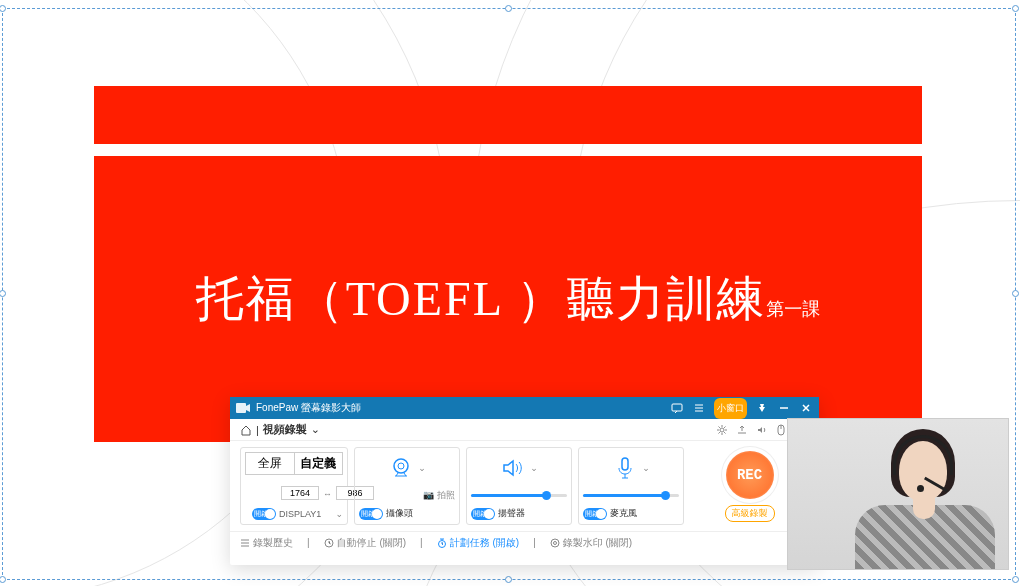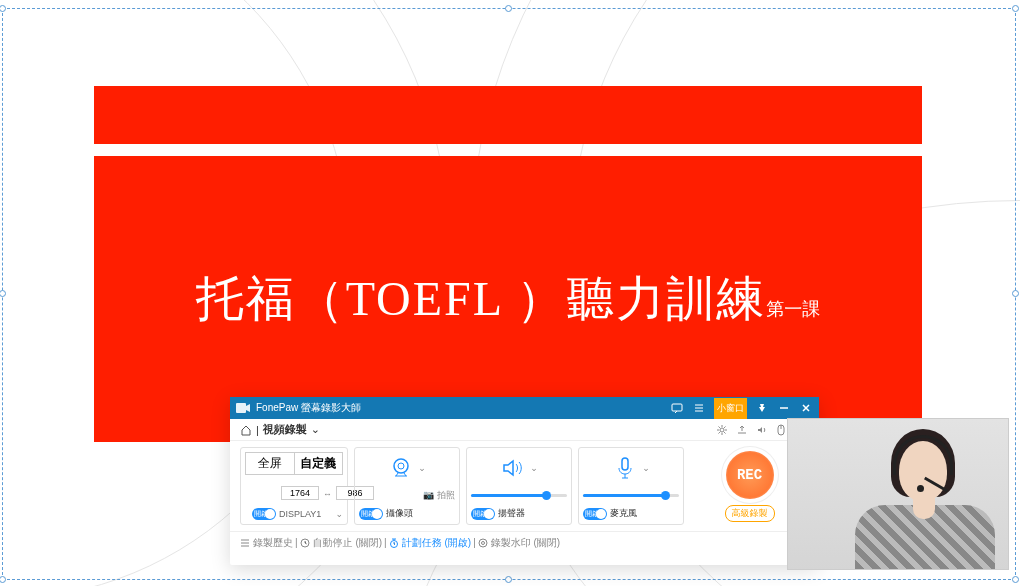--- a/index.html
+++ b/index.html
@@ -34,7 +34,7 @@
 .titlebar .app-name { font-size: 10px; flex: 1; }
 .titlebar .tb-right { display: flex; gap: 8px; align-items: center; }
 .tb-icon { width: 14px; height: 14px; display: flex; align-items: center; justify-content: center; cursor: pointer; }
-.badge-small { background: #ffa500; color: #fff; font-size: 9px; padding: 4px 3px; border-radius: 0; }
+.badge-small { background: #ffa500; color: #fff; font-size: 9px; padding: 4px 3px; border-radius: 6px; }
 
 .toolbar2 { height: 22px; display: flex; align-items: center; padding: 0 10px; gap: 6px; border-bottom: 1px solid #eee; }
 .toolbar2 .left { display: flex; align-items: center; gap: 4px; }

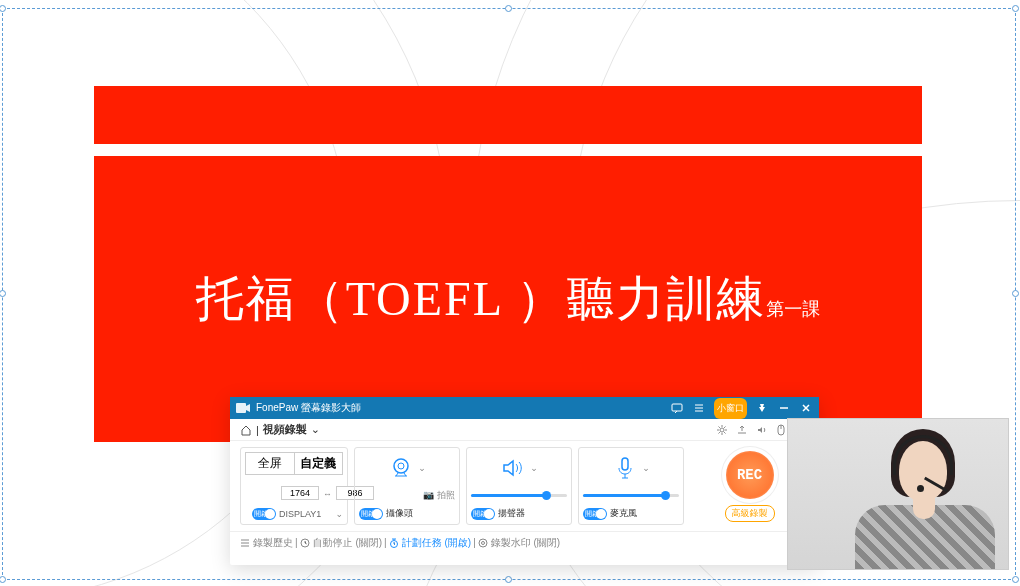--- a/index.html
+++ b/index.html
@@ -91,7 +91,7 @@
 .cam-hand { position: absolute; width: 22px; height: 30px; background: #f0d5c0; left: 70px; top: 70px; border-radius: 10px; }
 
 
-.app-footer { height: 22px; border-top: 1px solid #eee; display: flex; align-items: center; padding: 0 10px; gap: 2px; font-size: 10px; color: #888; }
+.app-footer { height: 22px; border-top: 1px solid #eee; display: flex; align-items: center; padding: 0 10px; gap: 14px; font-size: 10px; color: #888; }
 .app-footer .ft { display: flex; align-items: center; gap: 3px; cursor: pointer; }
 .ft.timer svg,.ft.timer { color: #1e90ff; }
 

